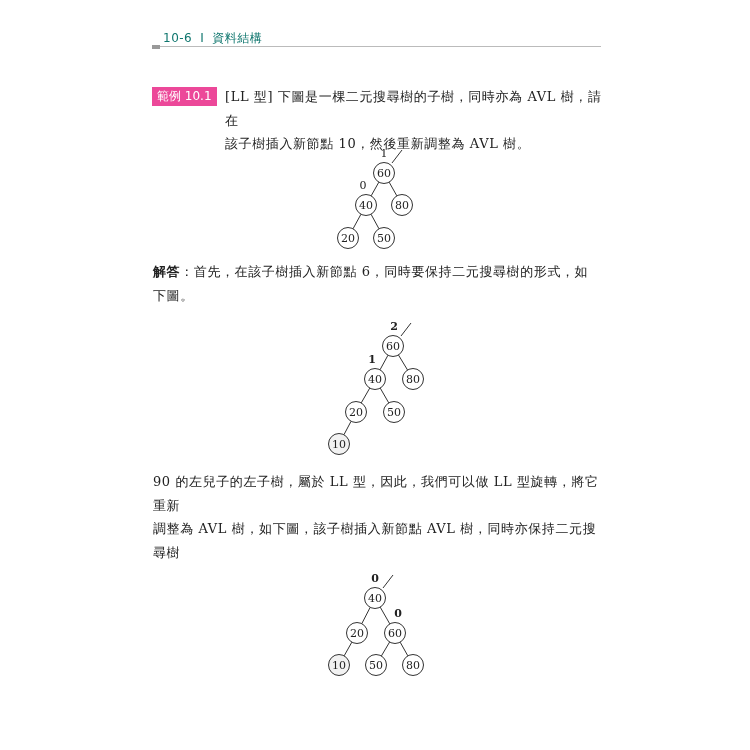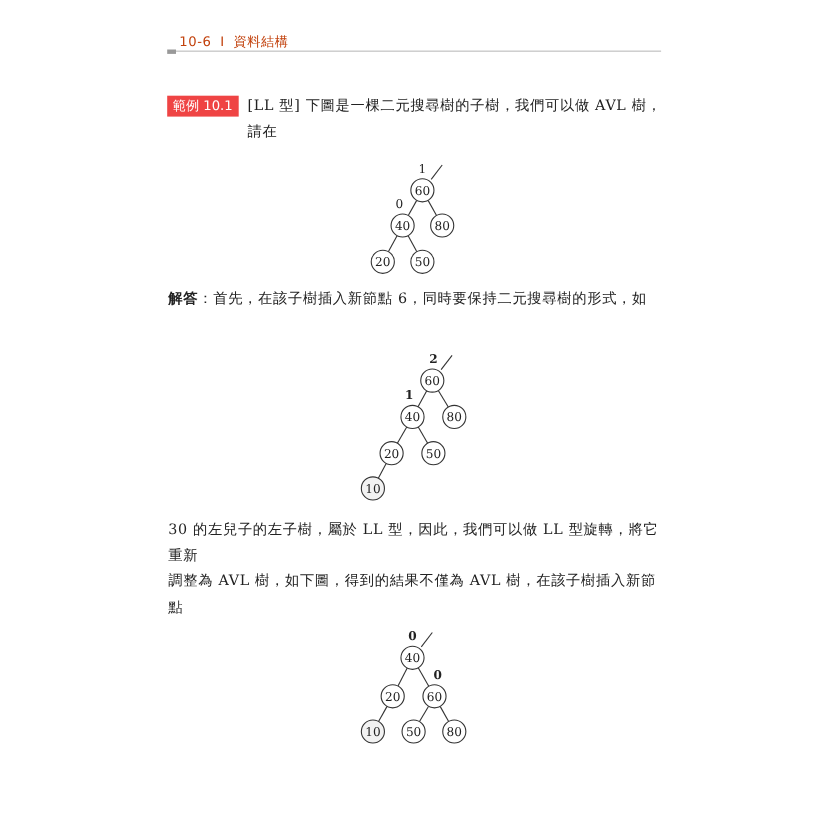--- a/index.html
+++ b/index.html
@@ -6,7 +6,7 @@
   body { width:750px; height:750px; position:relative; overflow:hidden;
          font-family:"DejaVu Serif", serif; color:#222; }
   .header { position:absolute; left:163px; top:30px; font-family:"DejaVu Sans", sans-serif;
-            font-size:12px; color:#c2410c; letter-spacing:0.5px; }
+            font-size:12px; color:#0f766e; letter-spacing:0.5px; }
   .header .sep { margin:0 8px; }
   .hr-mark { position:absolute; left:152px; top:45px; width:8px; height:4px; background:#999; }
   .hr-line { position:absolute; left:160px; top:46px; width:441px; height:1px; background:#bbb; }

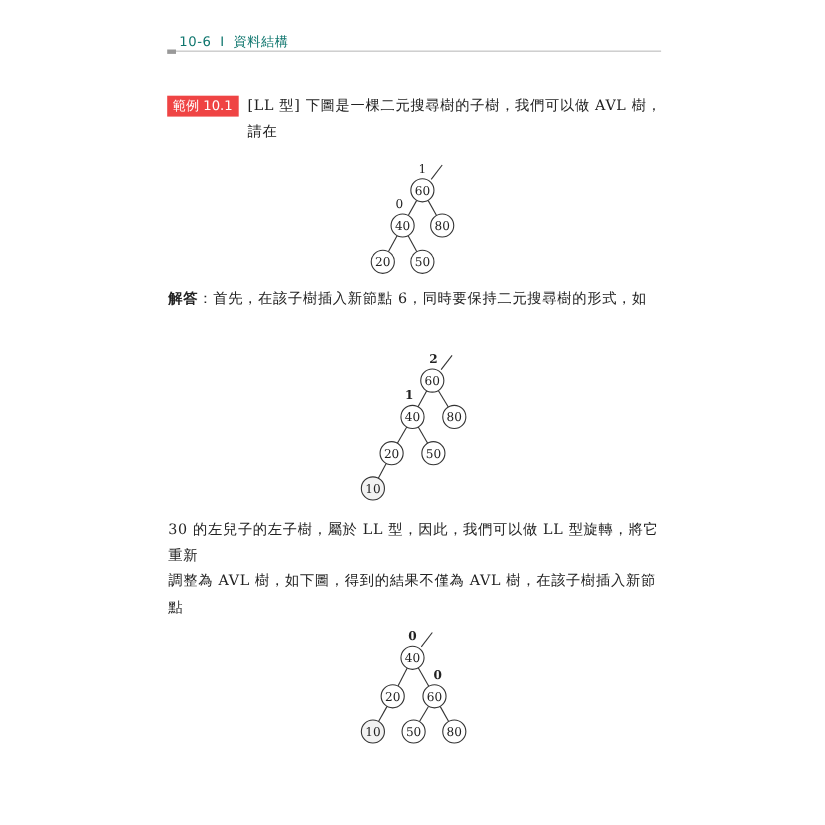--- a/index.html
+++ b/index.html
@@ -12,7 +12,7 @@
   .hr-line { position:absolute; left:160px; top:46px; width:441px; height:1px; background:#bbb; }
   .para { position:absolute; font-size:13px; line-height:23.5px; color:#222; letter-spacing:0.6px; }
   .badge { position:absolute; left:152px; top:87px; height:19px; padding:0 5px;
-           background:#ef4444; color:#fff; font-family:"DejaVu Sans", sans-serif;
+           background:#ec4899; color:#fff; font-family:"DejaVu Sans", sans-serif;
            font-size:12px; line-height:19px; }
   .b { font-weight:bold; }
   svg text { font-family:"DejaVu Serif", serif; }

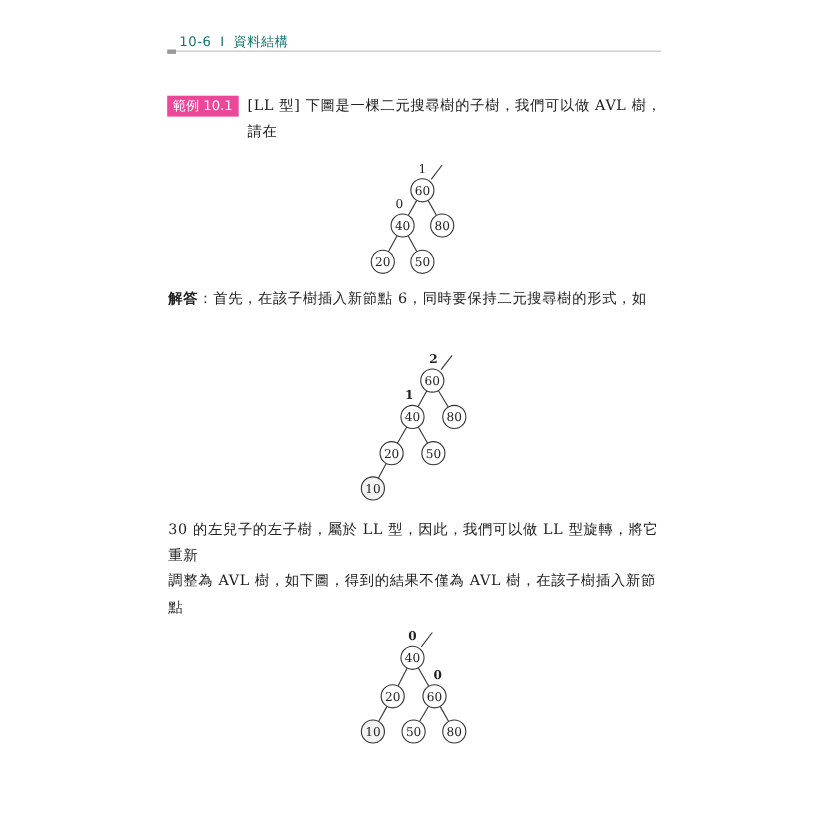--- a/index.html
+++ b/index.html
@@ -30,7 +30,7 @@
 
 <div class="badge">範例 10.1</div>
 <div class="para" style="left:225px; top:85px; width:380px;">
-  <div>[LL 型] 下圖是一棵二元搜尋樹的子樹，我們可以做 AVL 樹，請在</div>
+  <div>[LL 型] 下圖是一棵二元搜尋樹的子樹，同時亦為 AVL 樹，請在</div>
 </div>
 
 <svg id="tree0" width="750" height="750" style="position:absolute;left:0;top:0;pointer-events:none;">

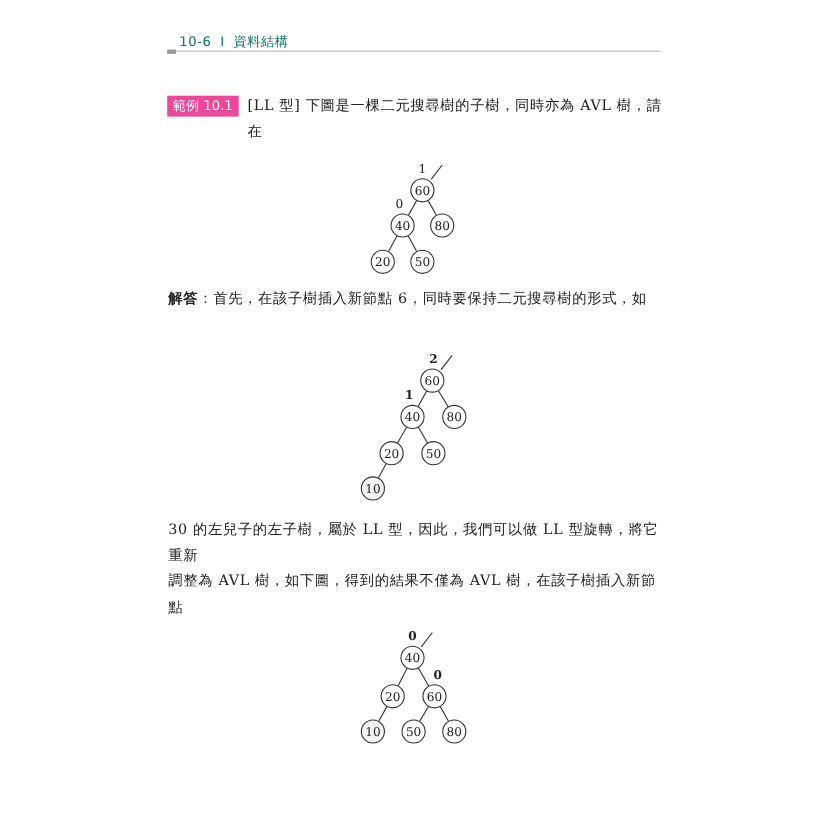--- a/index.html
+++ b/index.html
@@ -31,6 +31,7 @@
 <div class="badge">範例 10.1</div>
 <div class="para" style="left:225px; top:85px; width:380px;">
   <div>[LL 型] 下圖是一棵二元搜尋樹的子樹，同時亦為 AVL 樹，請在</div>
+  <div>該子樹插入新節點 10，然後重新調整為 AVL 樹。</div>
 </div>
 
 <svg id="tree0" width="750" height="750" style="position:absolute;left:0;top:0;pointer-events:none;">

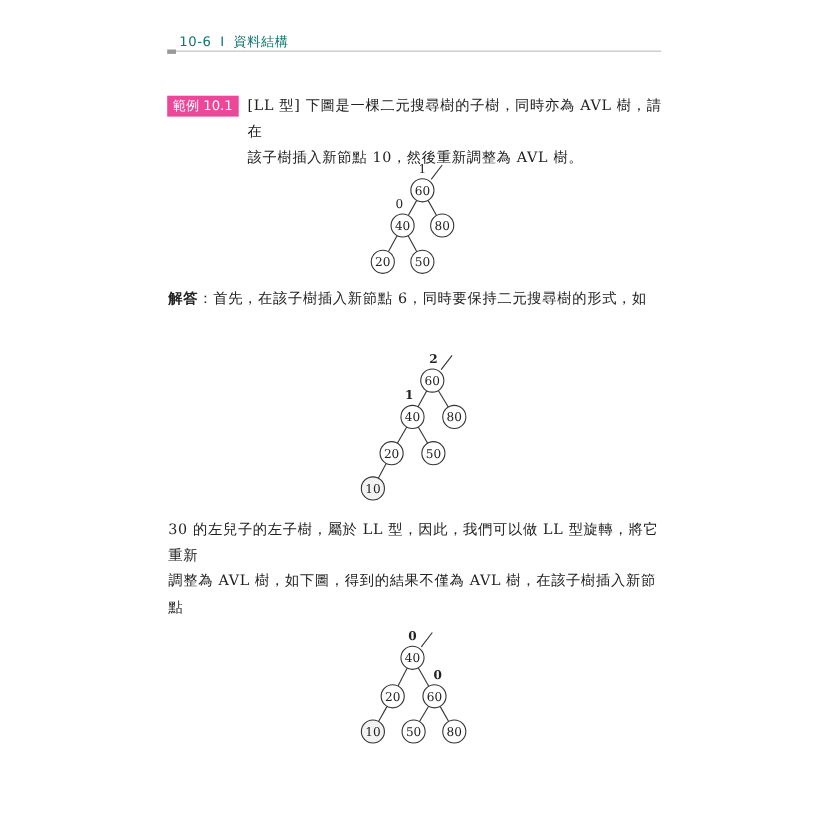--- a/index.html
+++ b/index.html
@@ -102,6 +102,7 @@
 
 <div class="para" style="left:153px; top:260px; width:450px;">
   <div><span class="b">解答</span><span>：首先，在該子樹插入新節點 6，同時要保持二元搜尋樹的形式，如</span></div>
+  <div>下圖。</div>
 </div>
 
 <div class="para" style="left:153px; top:470px; width:450px;">

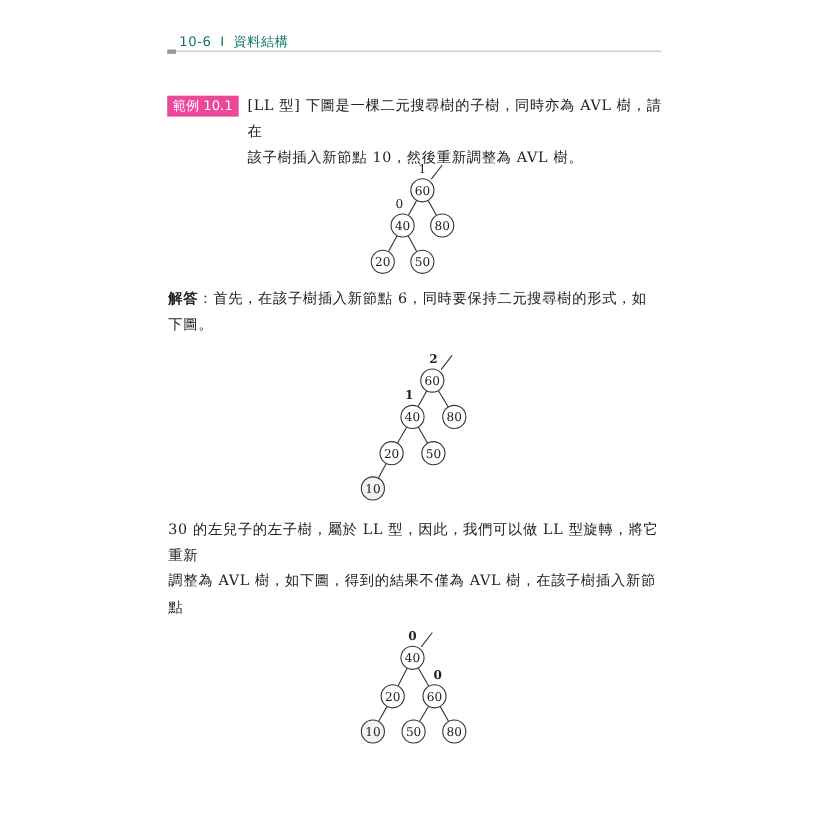--- a/index.html
+++ b/index.html
@@ -106,7 +106,7 @@
 </div>
 
 <div class="para" style="left:153px; top:470px; width:450px;">
-  <div>30 的左兒子的左子樹，屬於 LL 型，因此，我們可以做 LL 型旋轉，將它重新</div>
+  <div>90 的左兒子的左子樹，屬於 LL 型，因此，我們可以做 LL 型旋轉，將它重新</div>
   <div>調整為 AVL 樹，如下圖，得到的結果不僅為 AVL 樹，在該子樹插入新節點</div>
 </div>
 

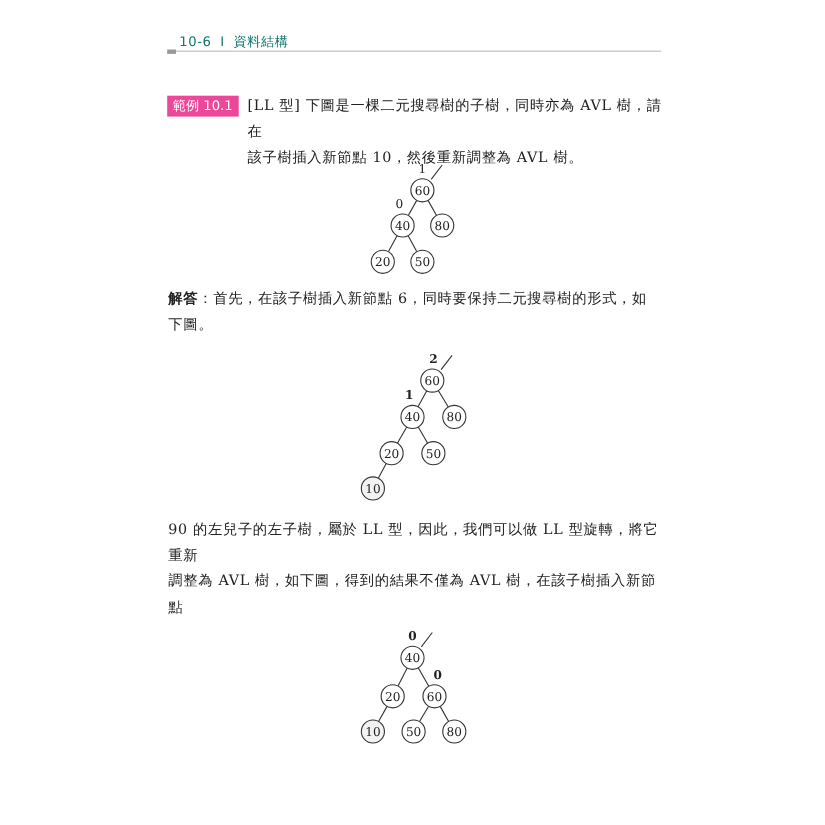--- a/index.html
+++ b/index.html
@@ -107,7 +107,7 @@
 
 <div class="para" style="left:153px; top:470px; width:450px;">
   <div>90 的左兒子的左子樹，屬於 LL 型，因此，我們可以做 LL 型旋轉，將它重新</div>
-  <div>調整為 AVL 樹，如下圖，得到的結果不僅為 AVL 樹，在該子樹插入新節點</div>
+  <div>調整為 AVL 樹，如下圖，該子樹插入新節點 AVL 樹，同時亦保持二元搜尋樹</div>
 </div>
 
 </body></html>

